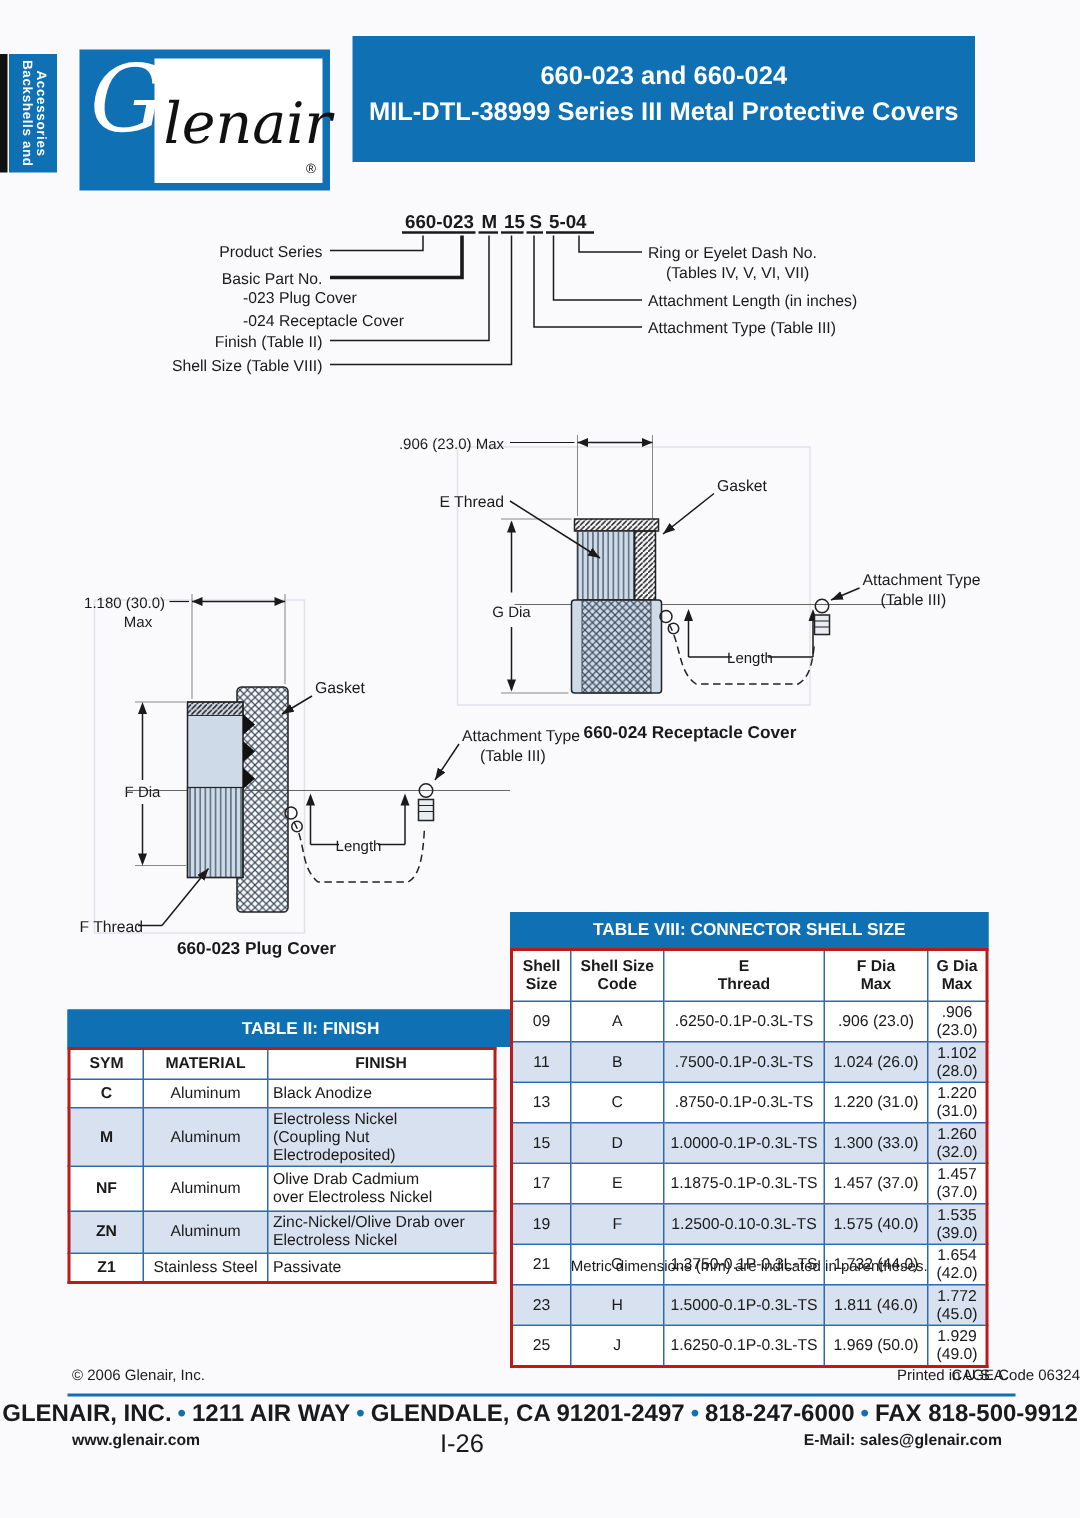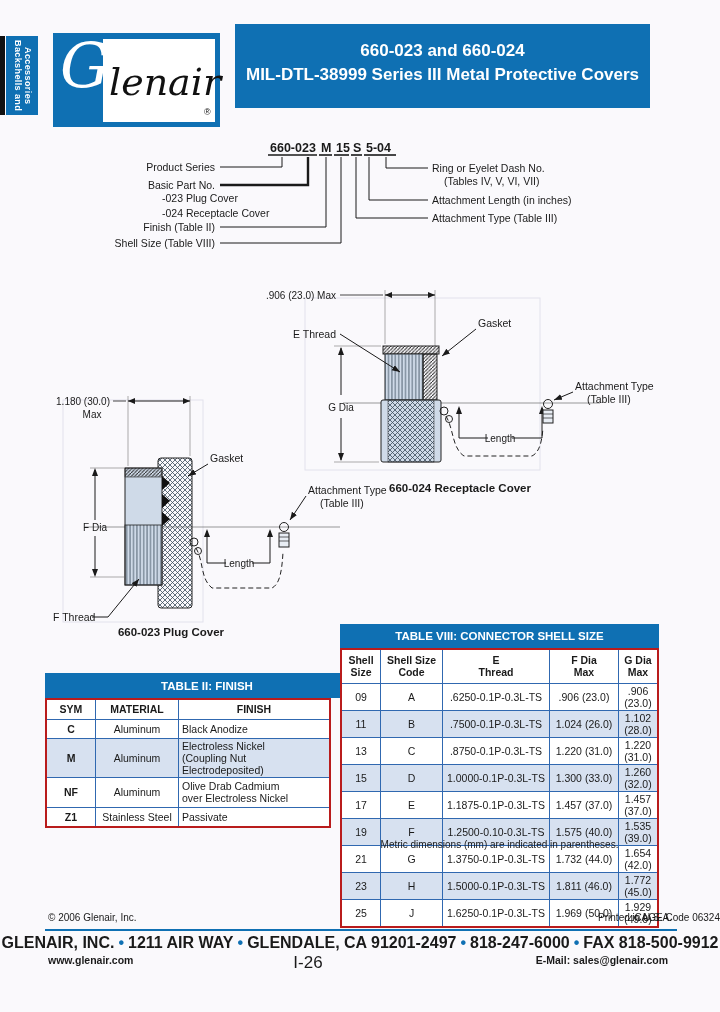--- a/index.html
+++ b/index.html
@@ -295,7 +295,7 @@
   </div>
 
   <div class="abs" id="table-shell">
-    <div class="tbl-title" style="height:20px;margin-top:16px;">TABLE VIII: CONNECTOR SHELL SIZE</div>
+    <div class="tbl-title" style="height:20px;">TABLE VIII: CONNECTOR SHELL SIZE</div>
     <table class="cat-table outer" style="width:319px;">
       <tbody>
           <tr style="height:34px;">

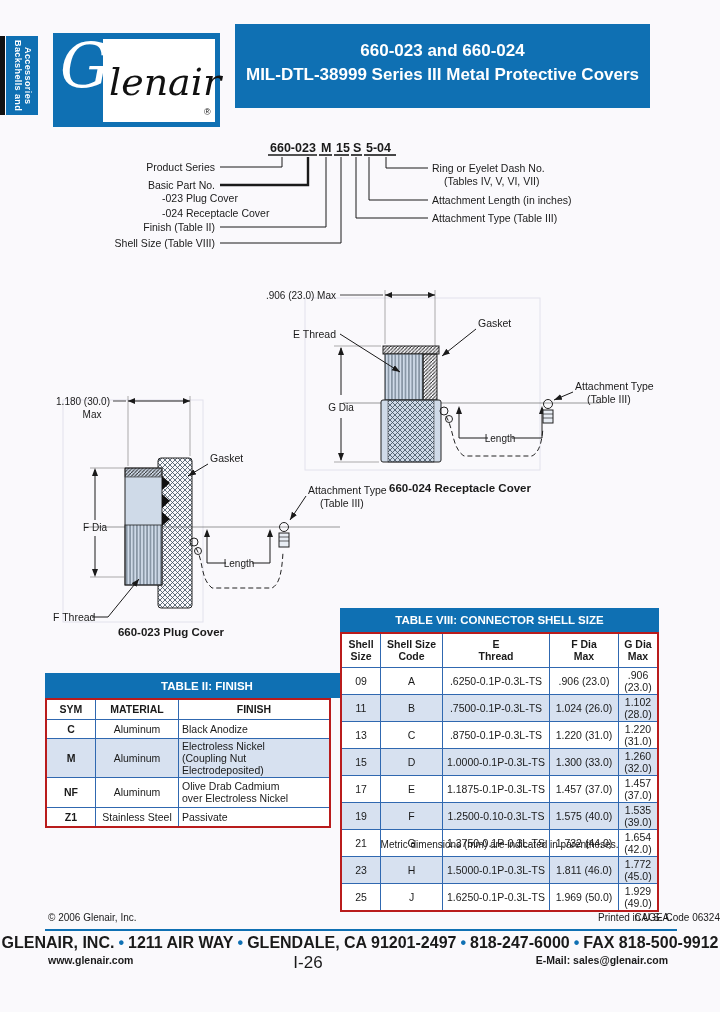--- a/index.html
+++ b/index.html
@@ -285,6 +285,12 @@
         <td class="pre">Olive Drab Cadmium
 over Electroless Nickel</td>
       </tr>
+      <tr class="stripe" style="height:28px;">
+        <td class="cc hd">ZN</td>
+        <td class="cc">Aluminum</td>
+        <td class="pre">Zinc-Nickel/Olive Drab over
+Electroless Nickel</td>
+      </tr>
       <tr style="height:20px;">
         <td class="cc hd">Z1</td>
         <td class="cc">Stainless Steel</td>

